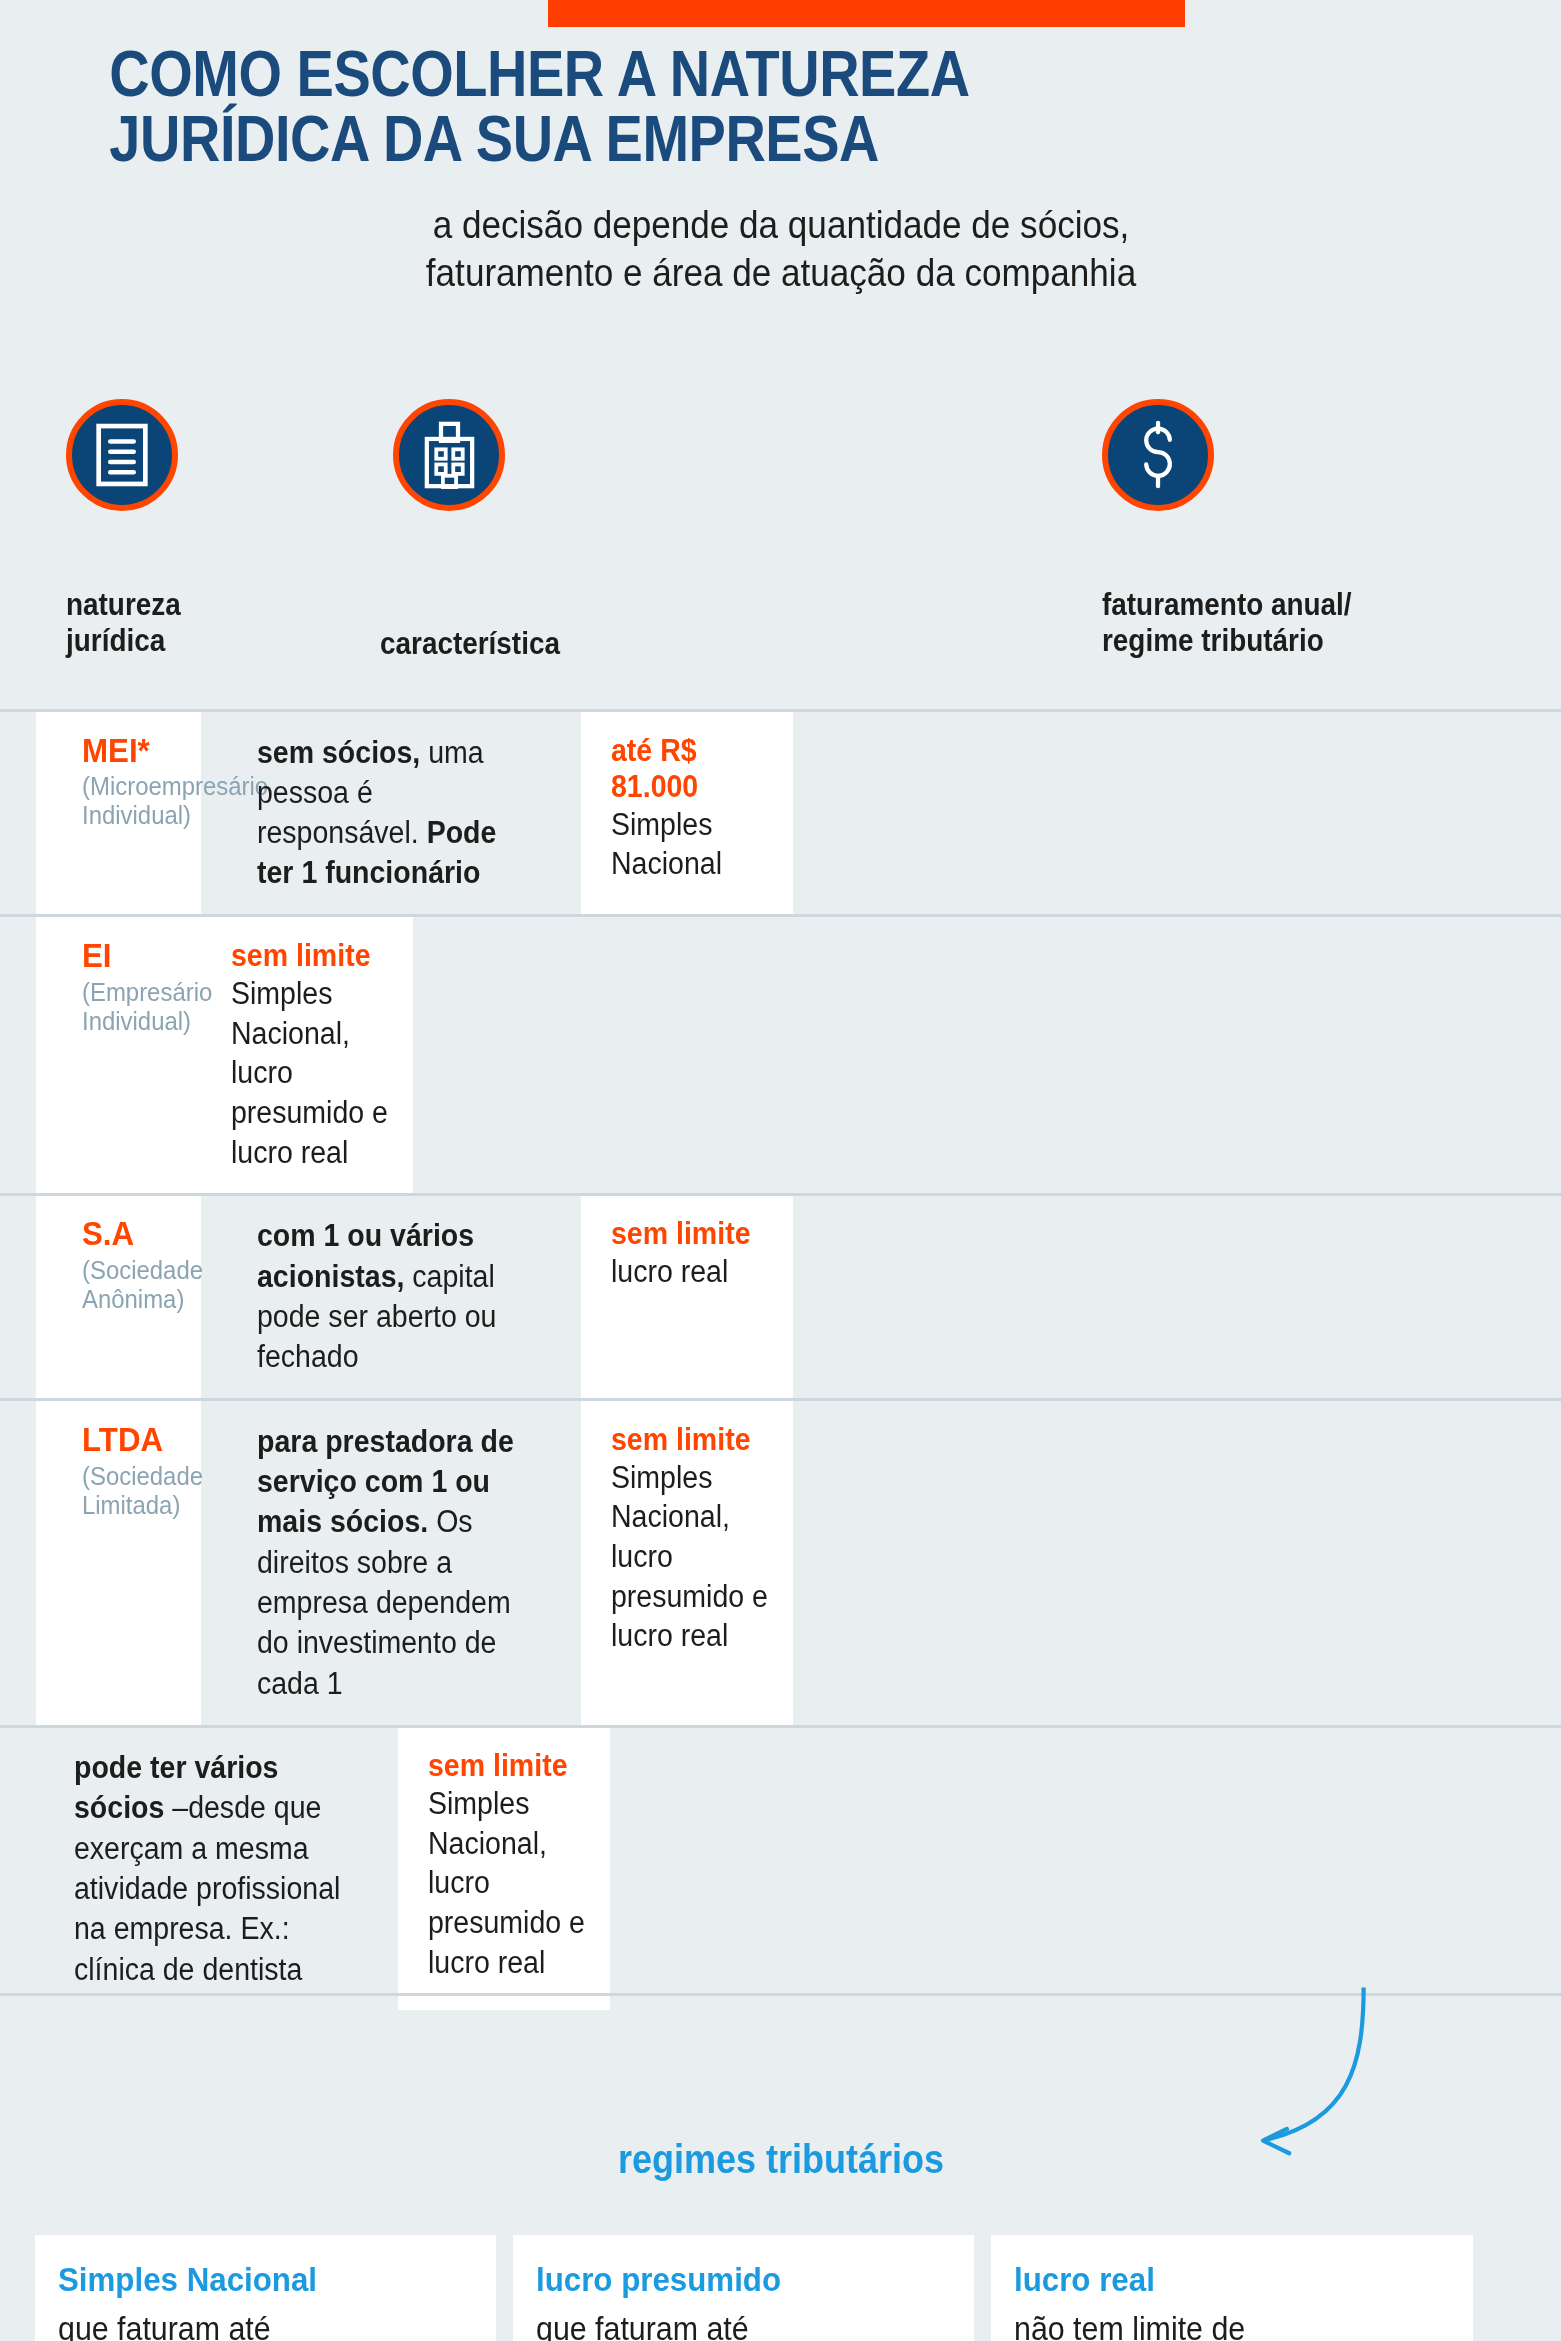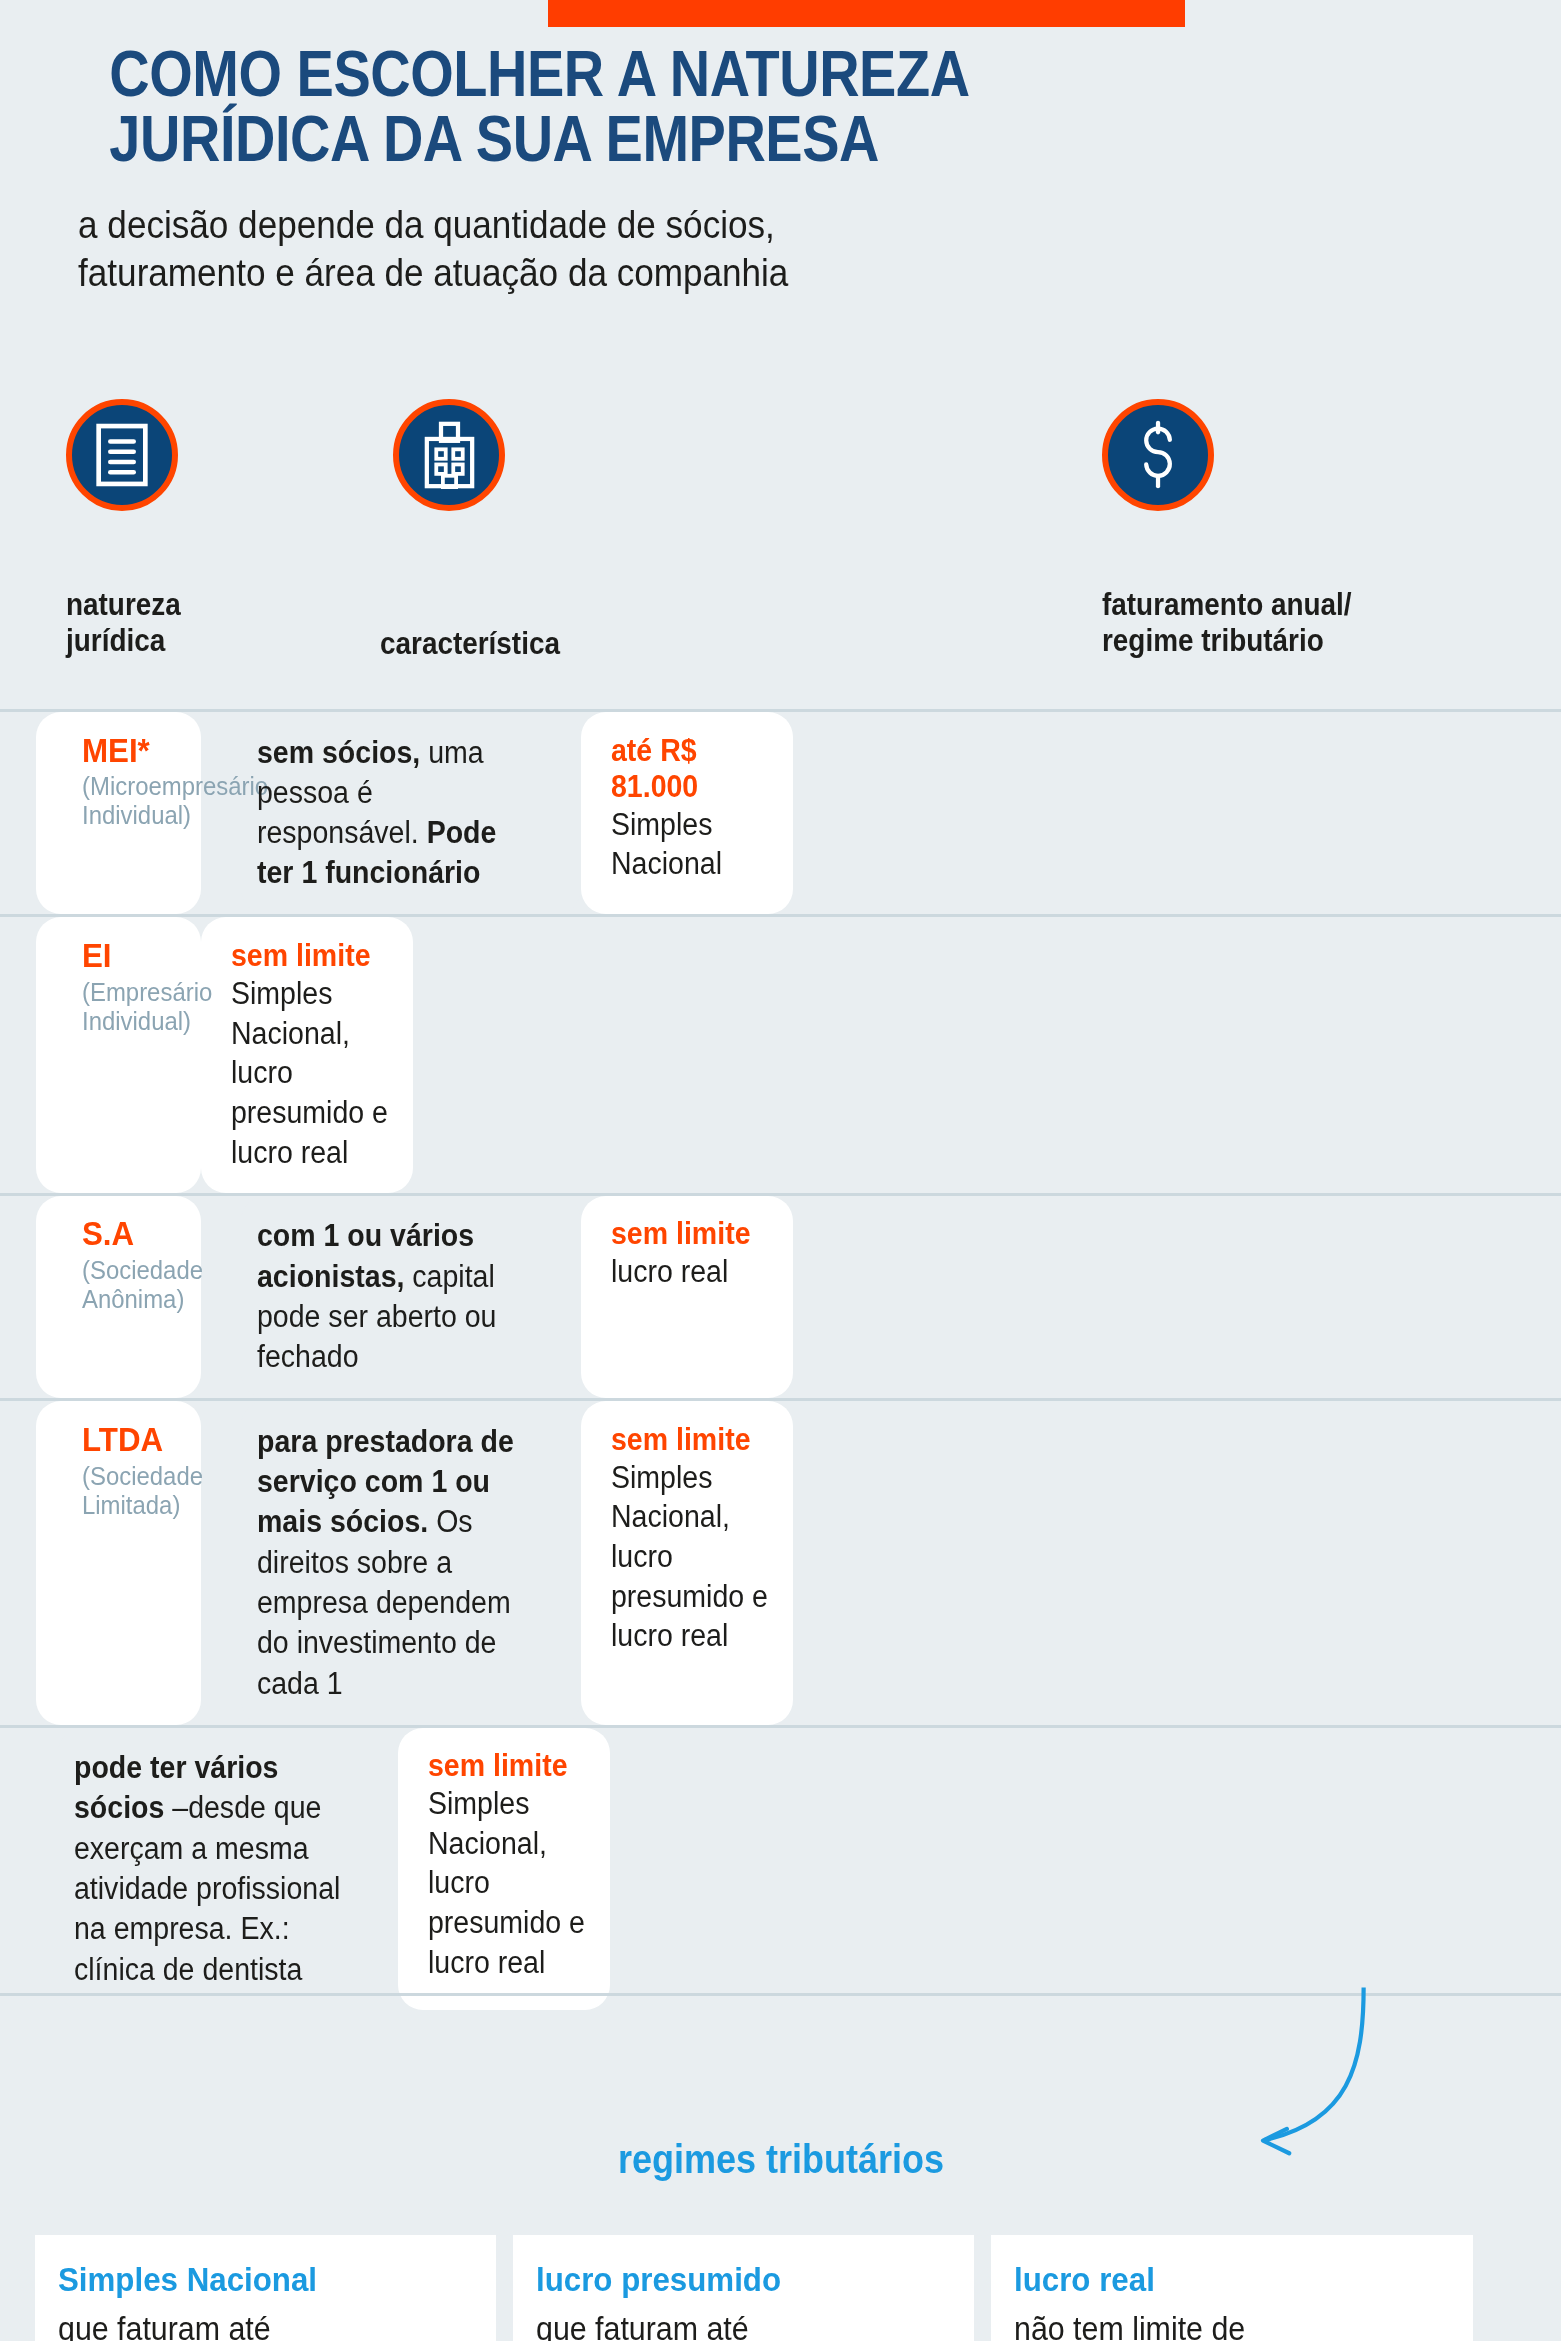--- a/index.html
+++ b/index.html
@@ -20,7 +20,7 @@
     color:#1b4a7d; font-weight:bold; font-size:65px; line-height:1.0;
     letter-spacing:-0.5px; transform:scaleX(0.86); transform-origin:center top;
   }
-  #subtitle { left:0; top:201px; width:1562px; }
+  #subtitle { left:0; top:201px; width:1562px; text-align:center; }
   #subtitle .line { color:#1d1d1b; font-size:39px; line-height:1.22; transform:scaleX(0.9); transform-origin:center top; }
 
   

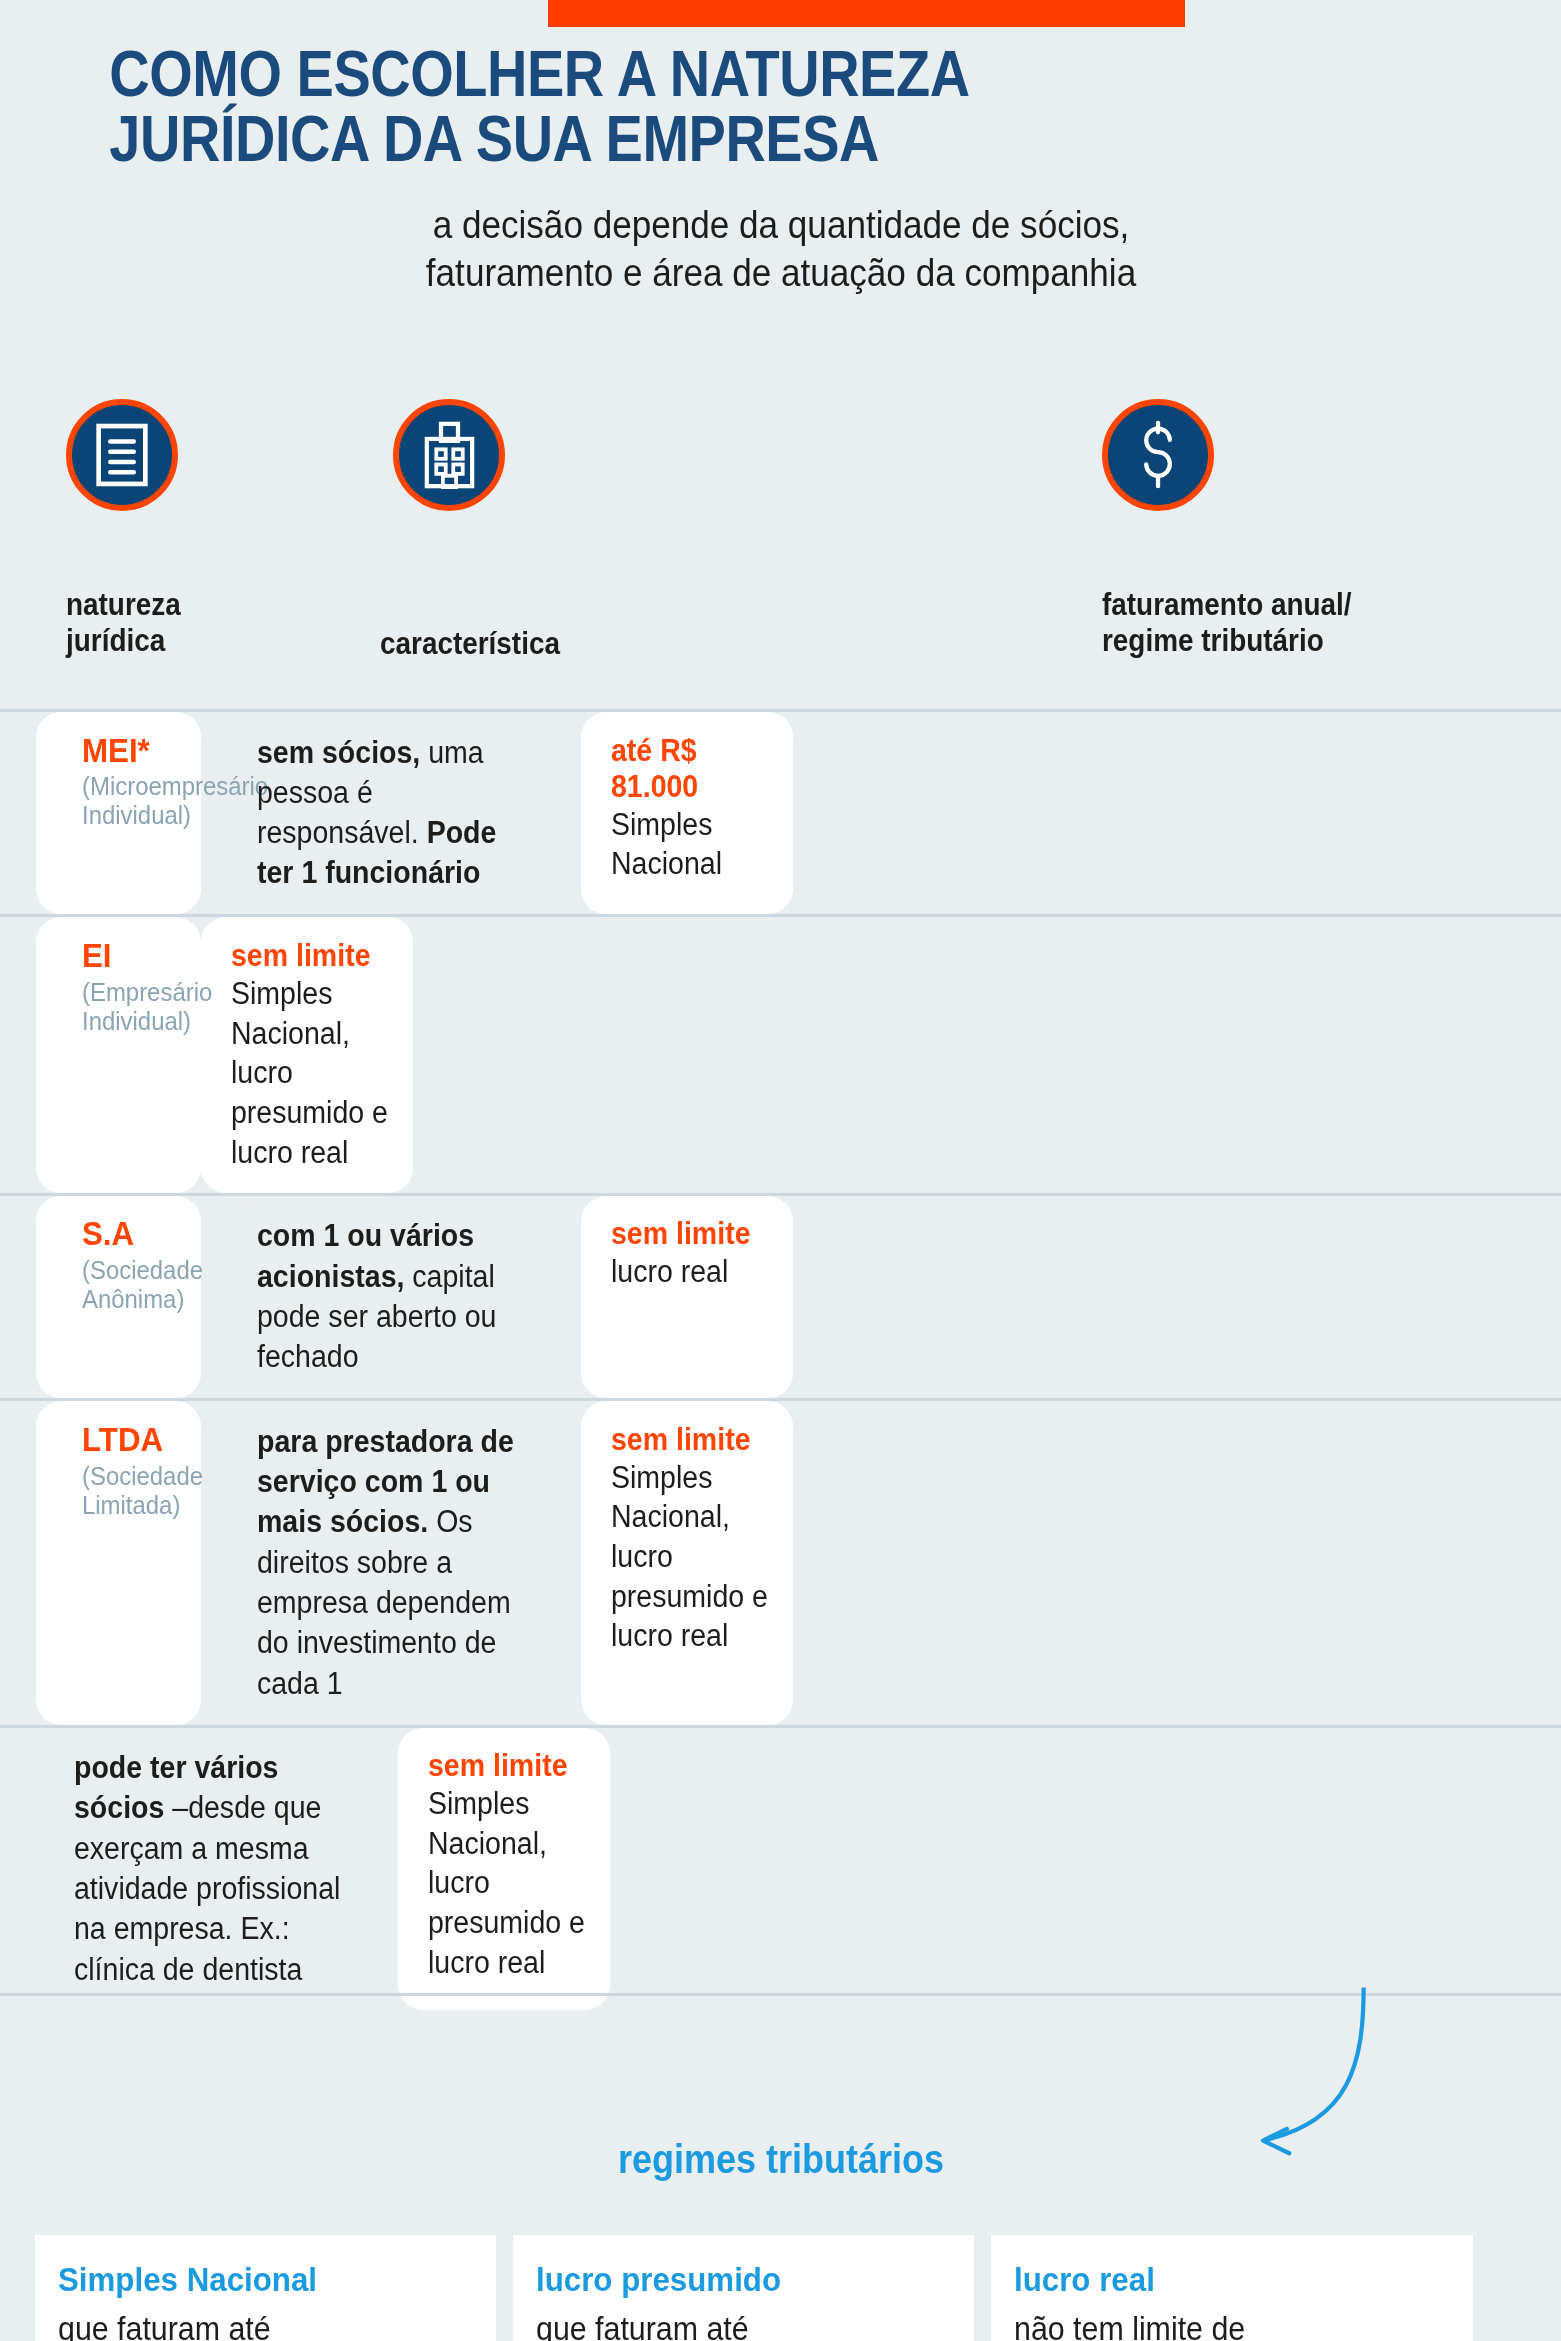--- a/index.html
+++ b/index.html
@@ -45,7 +45,7 @@
   .row { position:relative; display:flex; width:1562px;
          border-top:3.3px solid #ccd8de; }
   .row:first-child { border-top:3.3px solid #ccd8de; }
-  .cell { padding:20.6px 0 20.6px 0;border-radius:25px; }
+  .cell { padding:20.6px 0 20.6px 0; }
   .c1 { width:165px; margin-left:18px; background:#ffffff; padding-left:46px; padding-right:9.4px; }
   .c2 { width:340px; background:#e9eef1; padding-left:16px; padding-right:22.5px;margin-left:40px; }
   .c3 { width:212px; background:#ffffff; padding-left:30px; padding-right:6px; }

